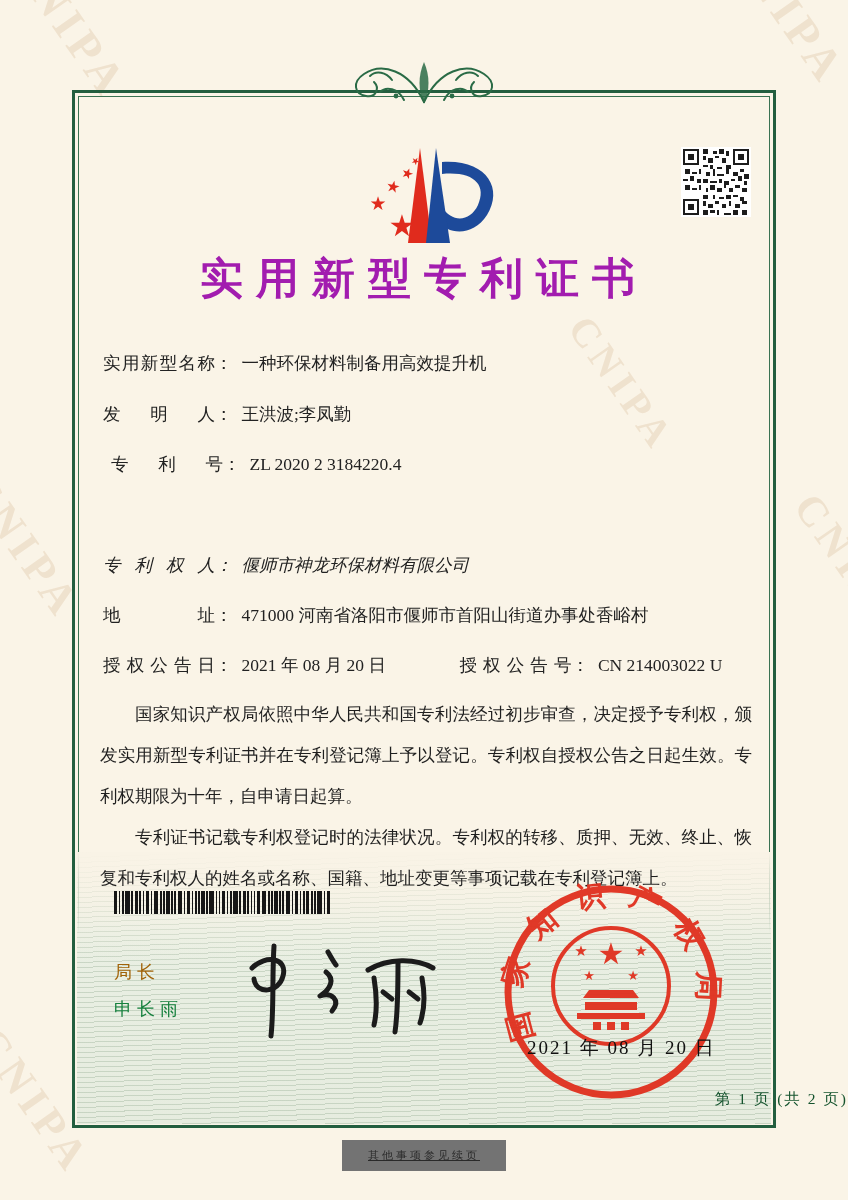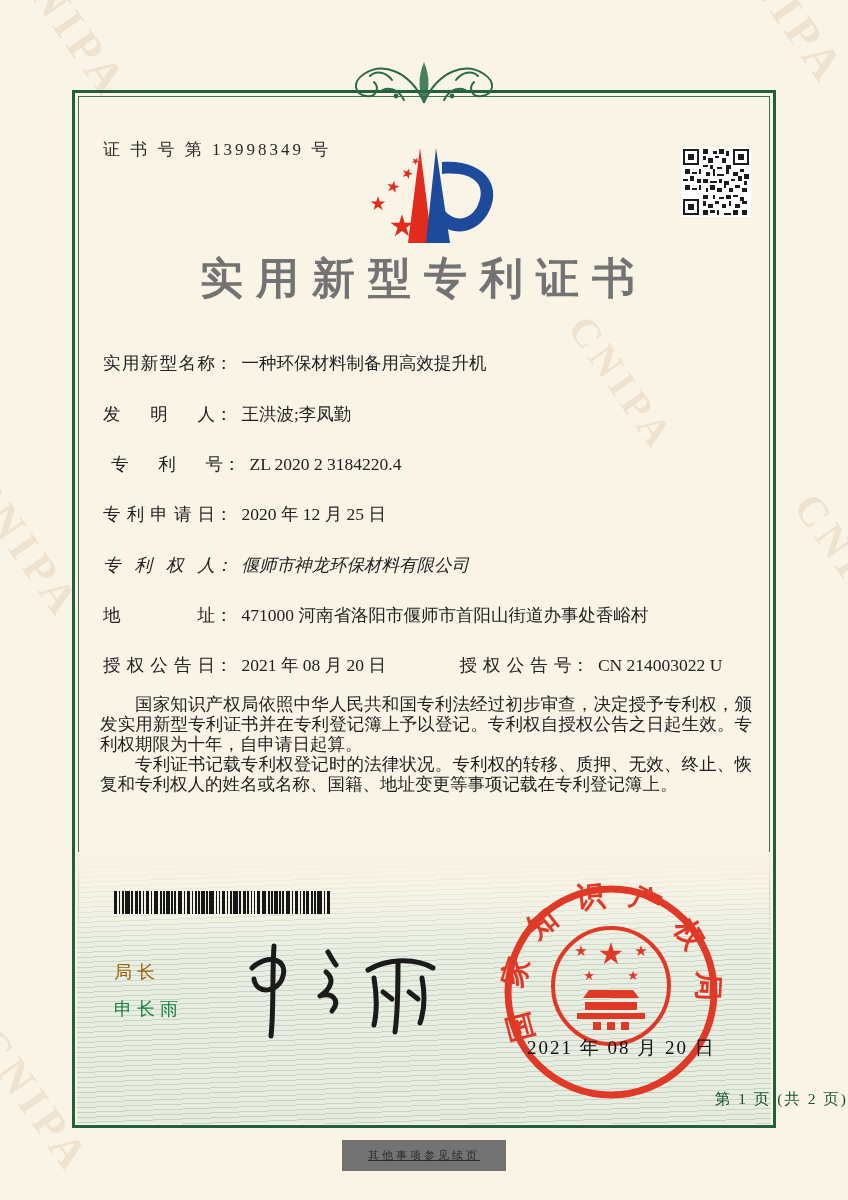--- a/index.html
+++ b/index.html
@@ -105,7 +105,6 @@
 
   <div class="content">
 
-    <div class="cert-no">证 书 号 第 13998349 号</div>
 
     <svg class="qr" viewBox="0 0 29 29" shape-rendering="crispEdges">
       <rect width="29" height="29" fill="#fff"></rect>

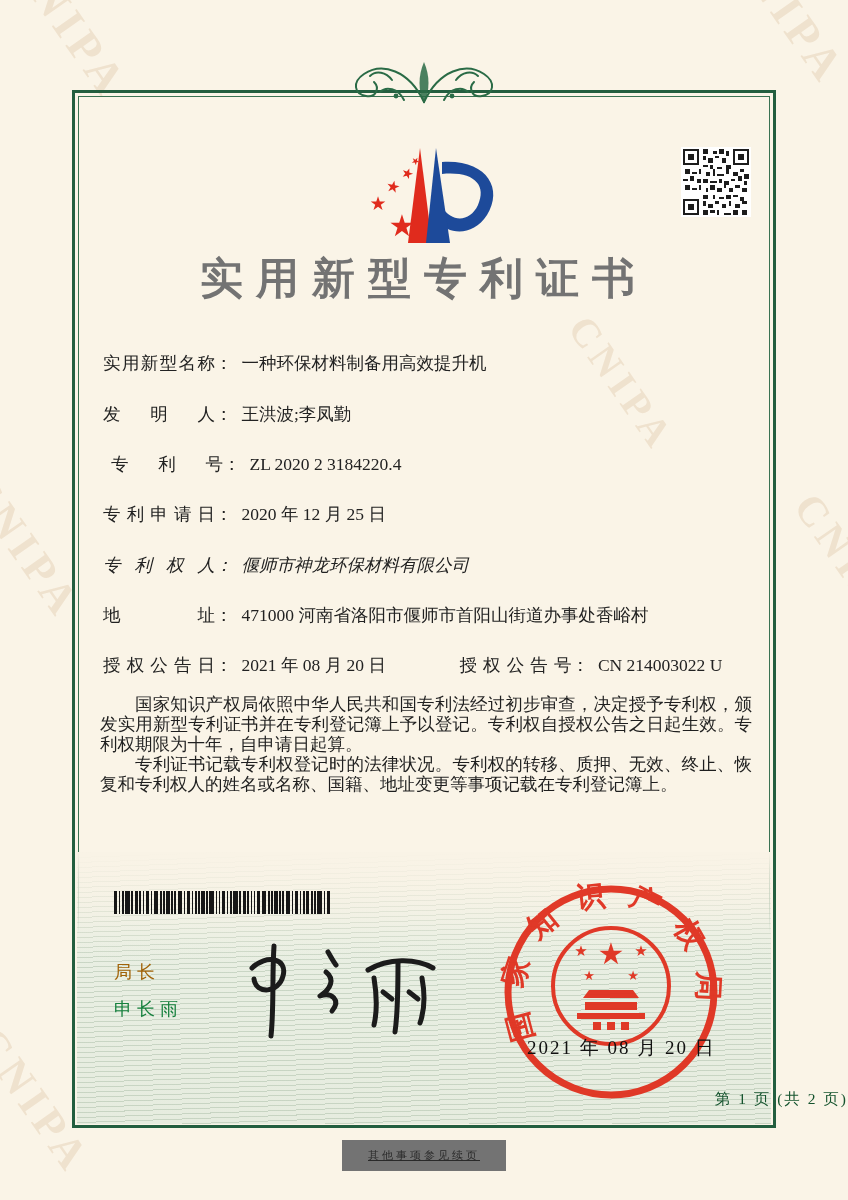--- a/index.html
+++ b/index.html
@@ -43,7 +43,7 @@
 
   .title{
     position:absolute; left:0; right:0; top:250px; text-align:center;
-    font-size:43px; font-weight:700; letter-spacing:13px; color:#737373;
+    font-size:43px; font-weight:700; letter-spacing:13px; color:#a21caf;
   }
   .row{position:absolute; left:103px; width:650px; font-size:17.5px; white-space:nowrap;}
   .lbl{display:inline-block; width:112px; text-align:justify; text-align-last:justify; vertical-align:bottom;}

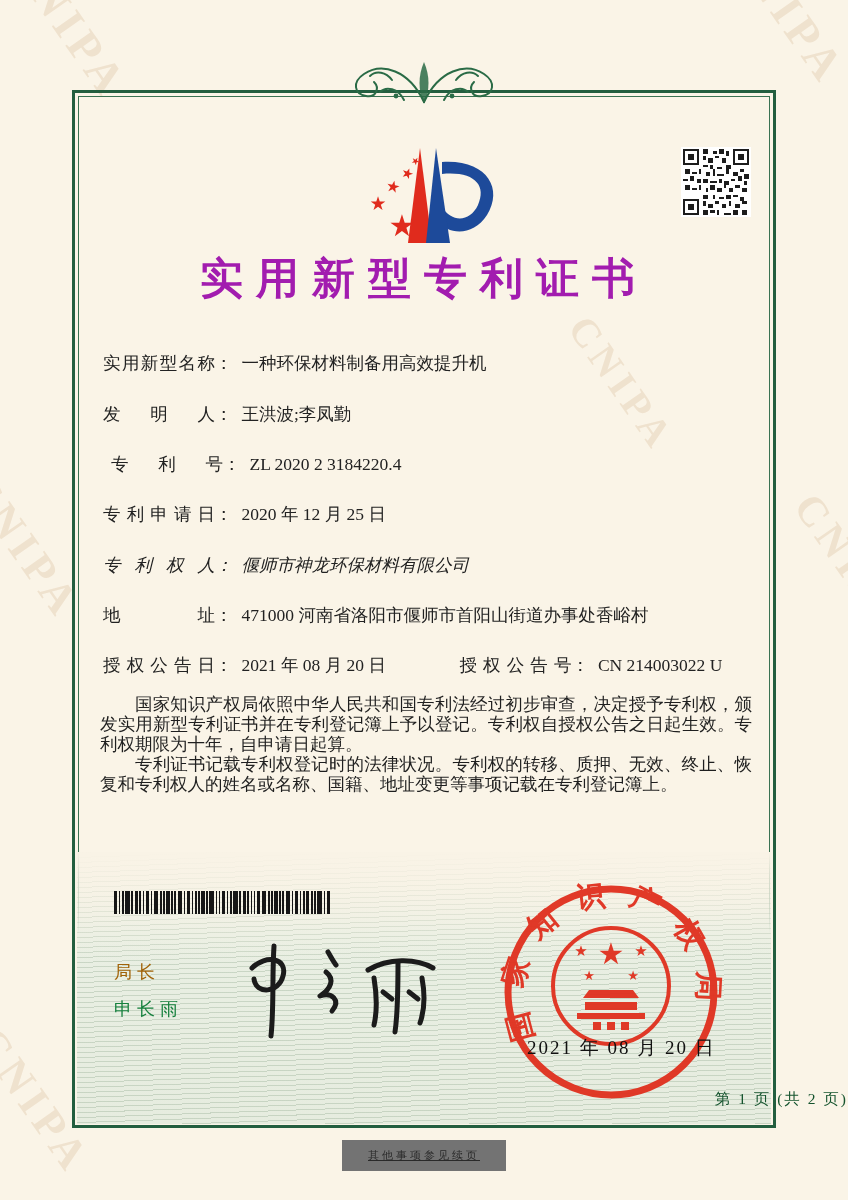--- a/index.html
+++ b/index.html
@@ -210,9 +210,6 @@
     <div class="row" style="top:452px;margin-left:8px;">
       <span class="lbl">专利号</span><span class="colon">：</span><span class="val">ZL 2020 2 3184220.4</span>
     </div>
-    <div class="row" style="top:502px;">
-      <span class="lbl">专利申请日</span><span class="colon">：</span><span class="val">2020 年 12 月 25 日</span>
-    </div>
     <div class="row" style="top:553px;font-style:italic;">
       <span class="lbl">专利权人</span><span class="colon">：</span><span class="val">偃师市神龙环保材料有限公司</span>
     </div>

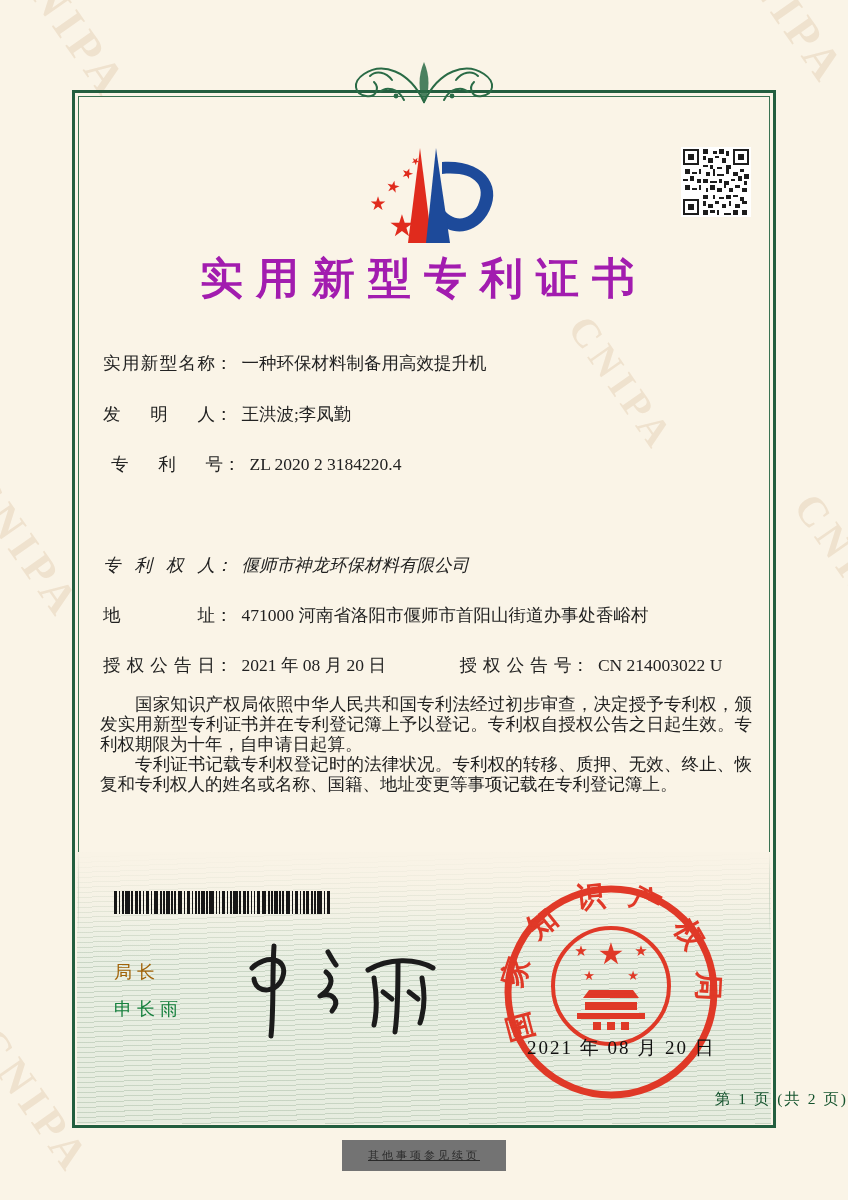--- a/index.html
+++ b/index.html
@@ -52,7 +52,7 @@
   .pair1{display:inline-block; width:352px;}
   .pair2{display:inline-block;}
 
-  .paras{position:absolute; left:100px; top:694px; width:652px; font-size:17.5px; line-height:20px; color:#1f1f1f;}
+  .paras{position:absolute; left:100px; top:694px; width:652px; font-size:17.5px; line-height:41px; color:#1f1f1f;}
   .paras p{margin:0; text-indent:2em; text-align:justify;}
 
   .barcode{position:absolute; left:114px; top:891px; width:216px; height:23px;}

